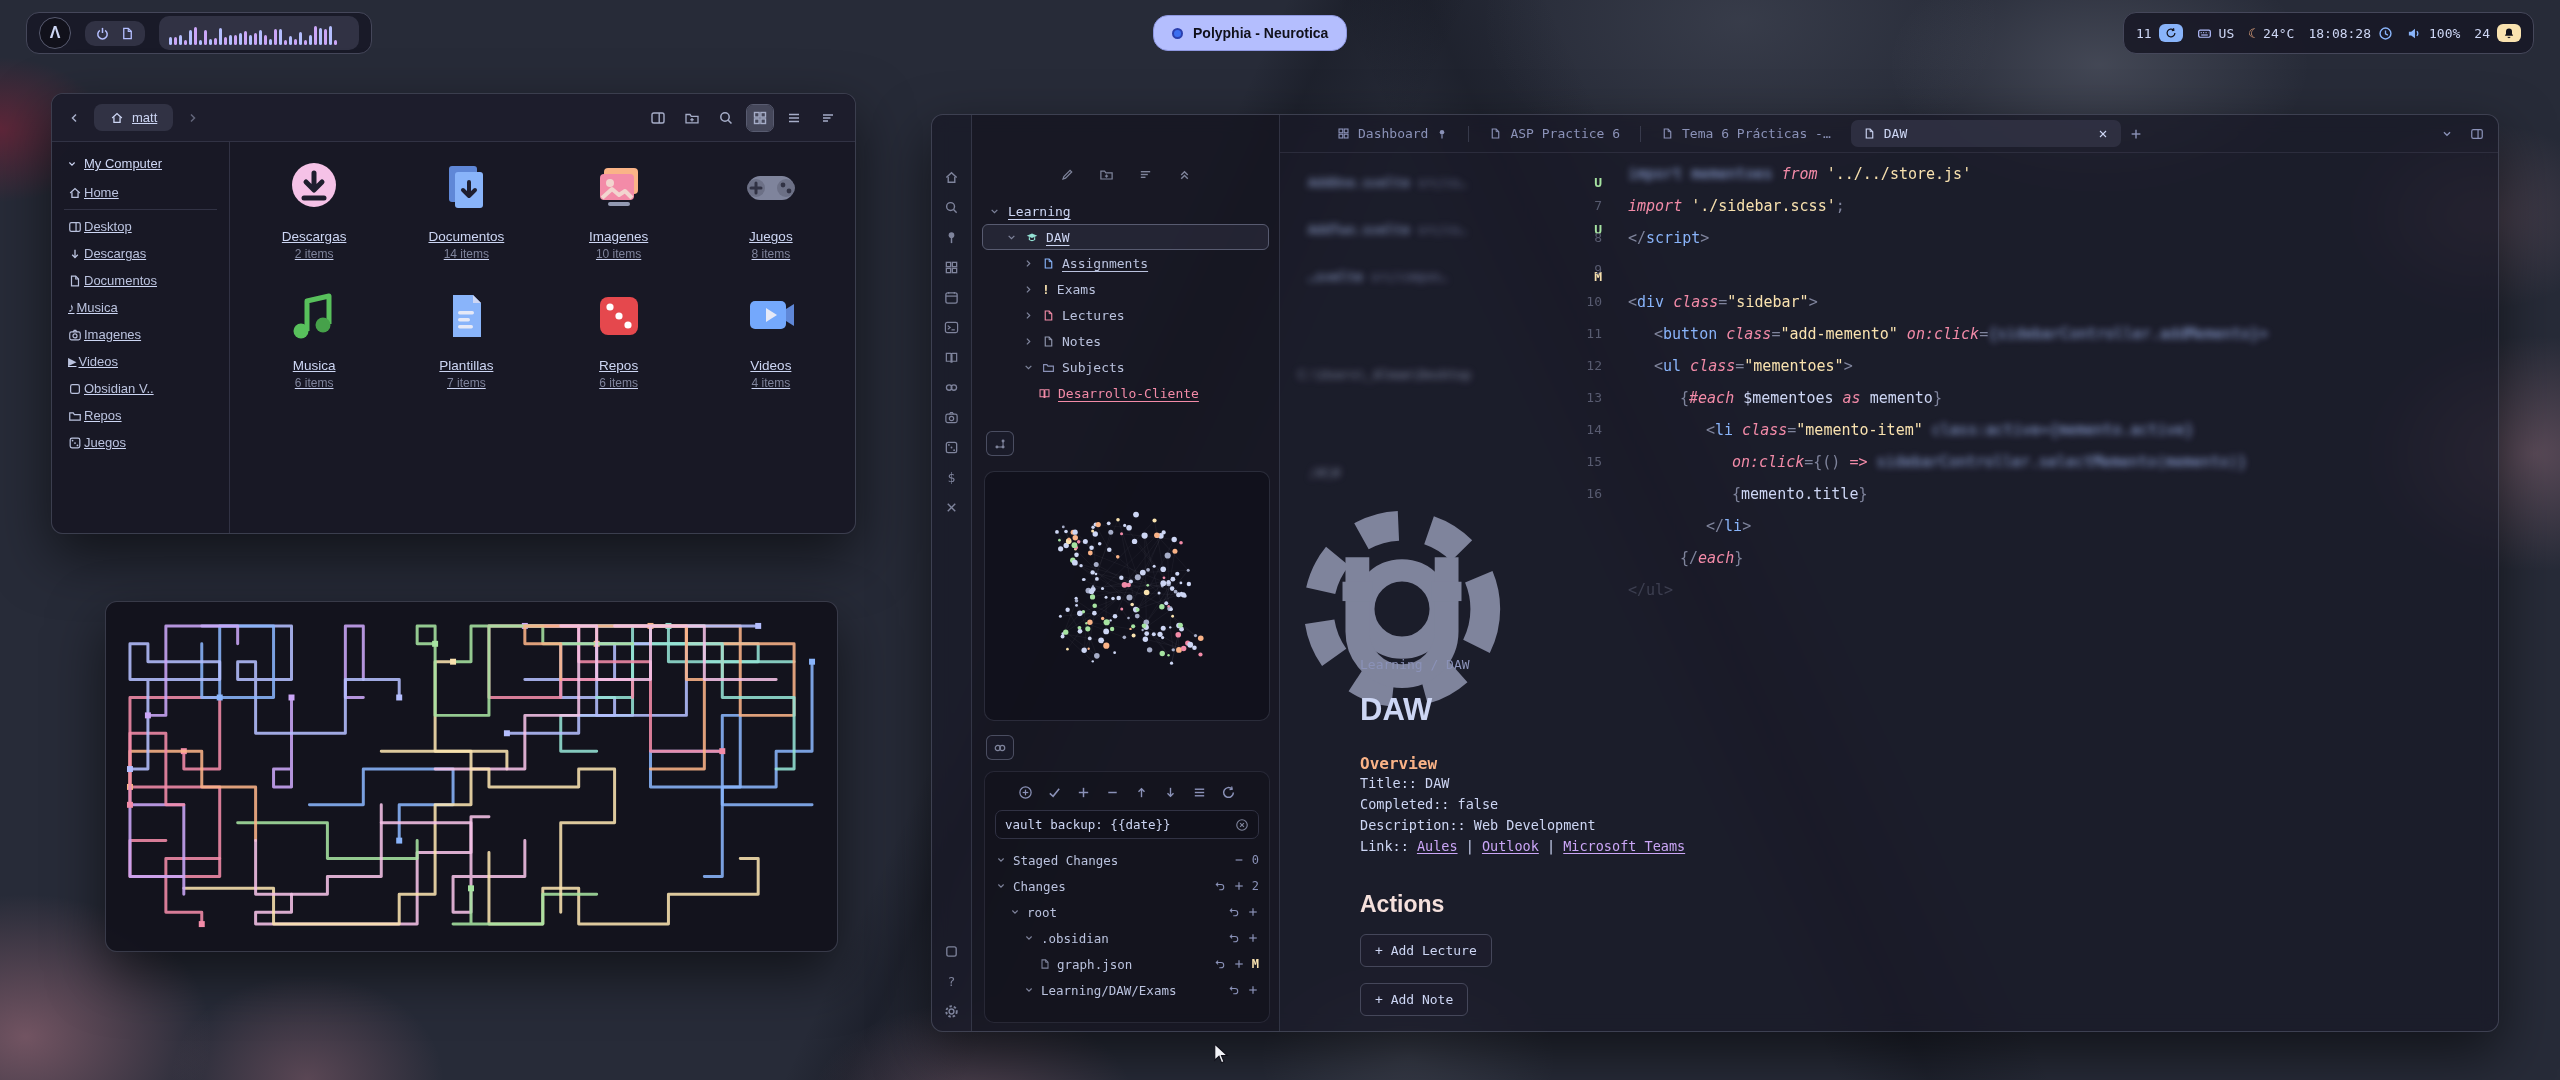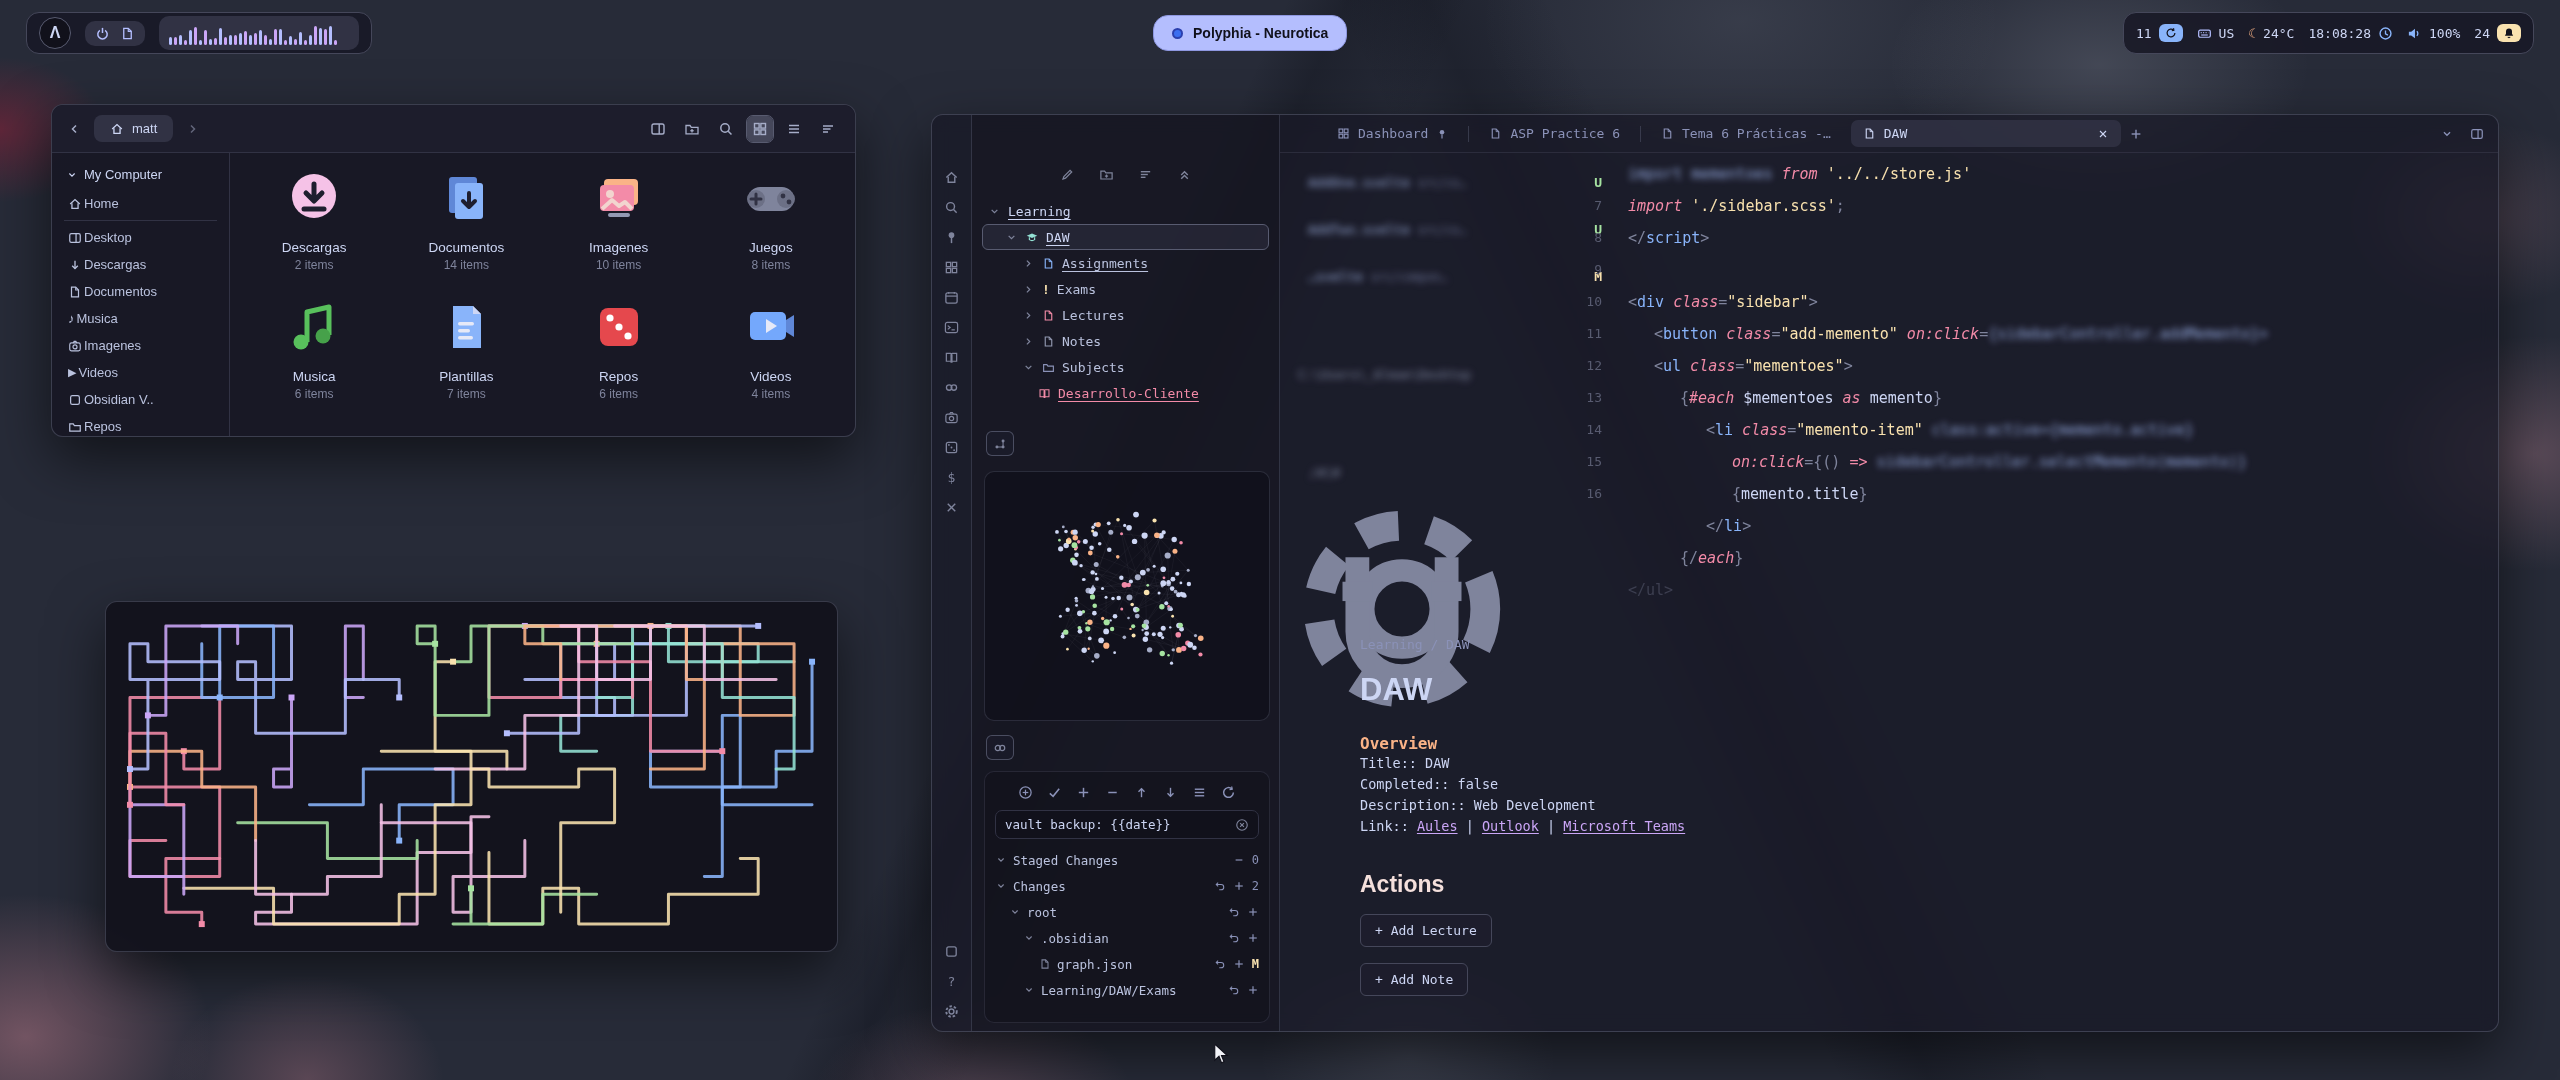--- a/index.html
+++ b/index.html
@@ -54,7 +54,7 @@
          box-shadow:0 22px 55px rgba(0,0,0,.55); }
 
   
-  .files { left:51px; top:104px; width:805px; height:333px; background:rgba(24,24,37,.97); }
+  .files { left:51px; top:93px; width:805px; height:441px; background:rgba(24,24,37,.97);text-decoration:underline; }
   .fm-head { height:48px; display:flex; align-items:center; padding:0 14px; gap:12px;
              border-bottom:1px solid #313244; background:rgba(30,30,46,.9); border-radius:12px 12px 0 0;
              color:#a6adc8; }

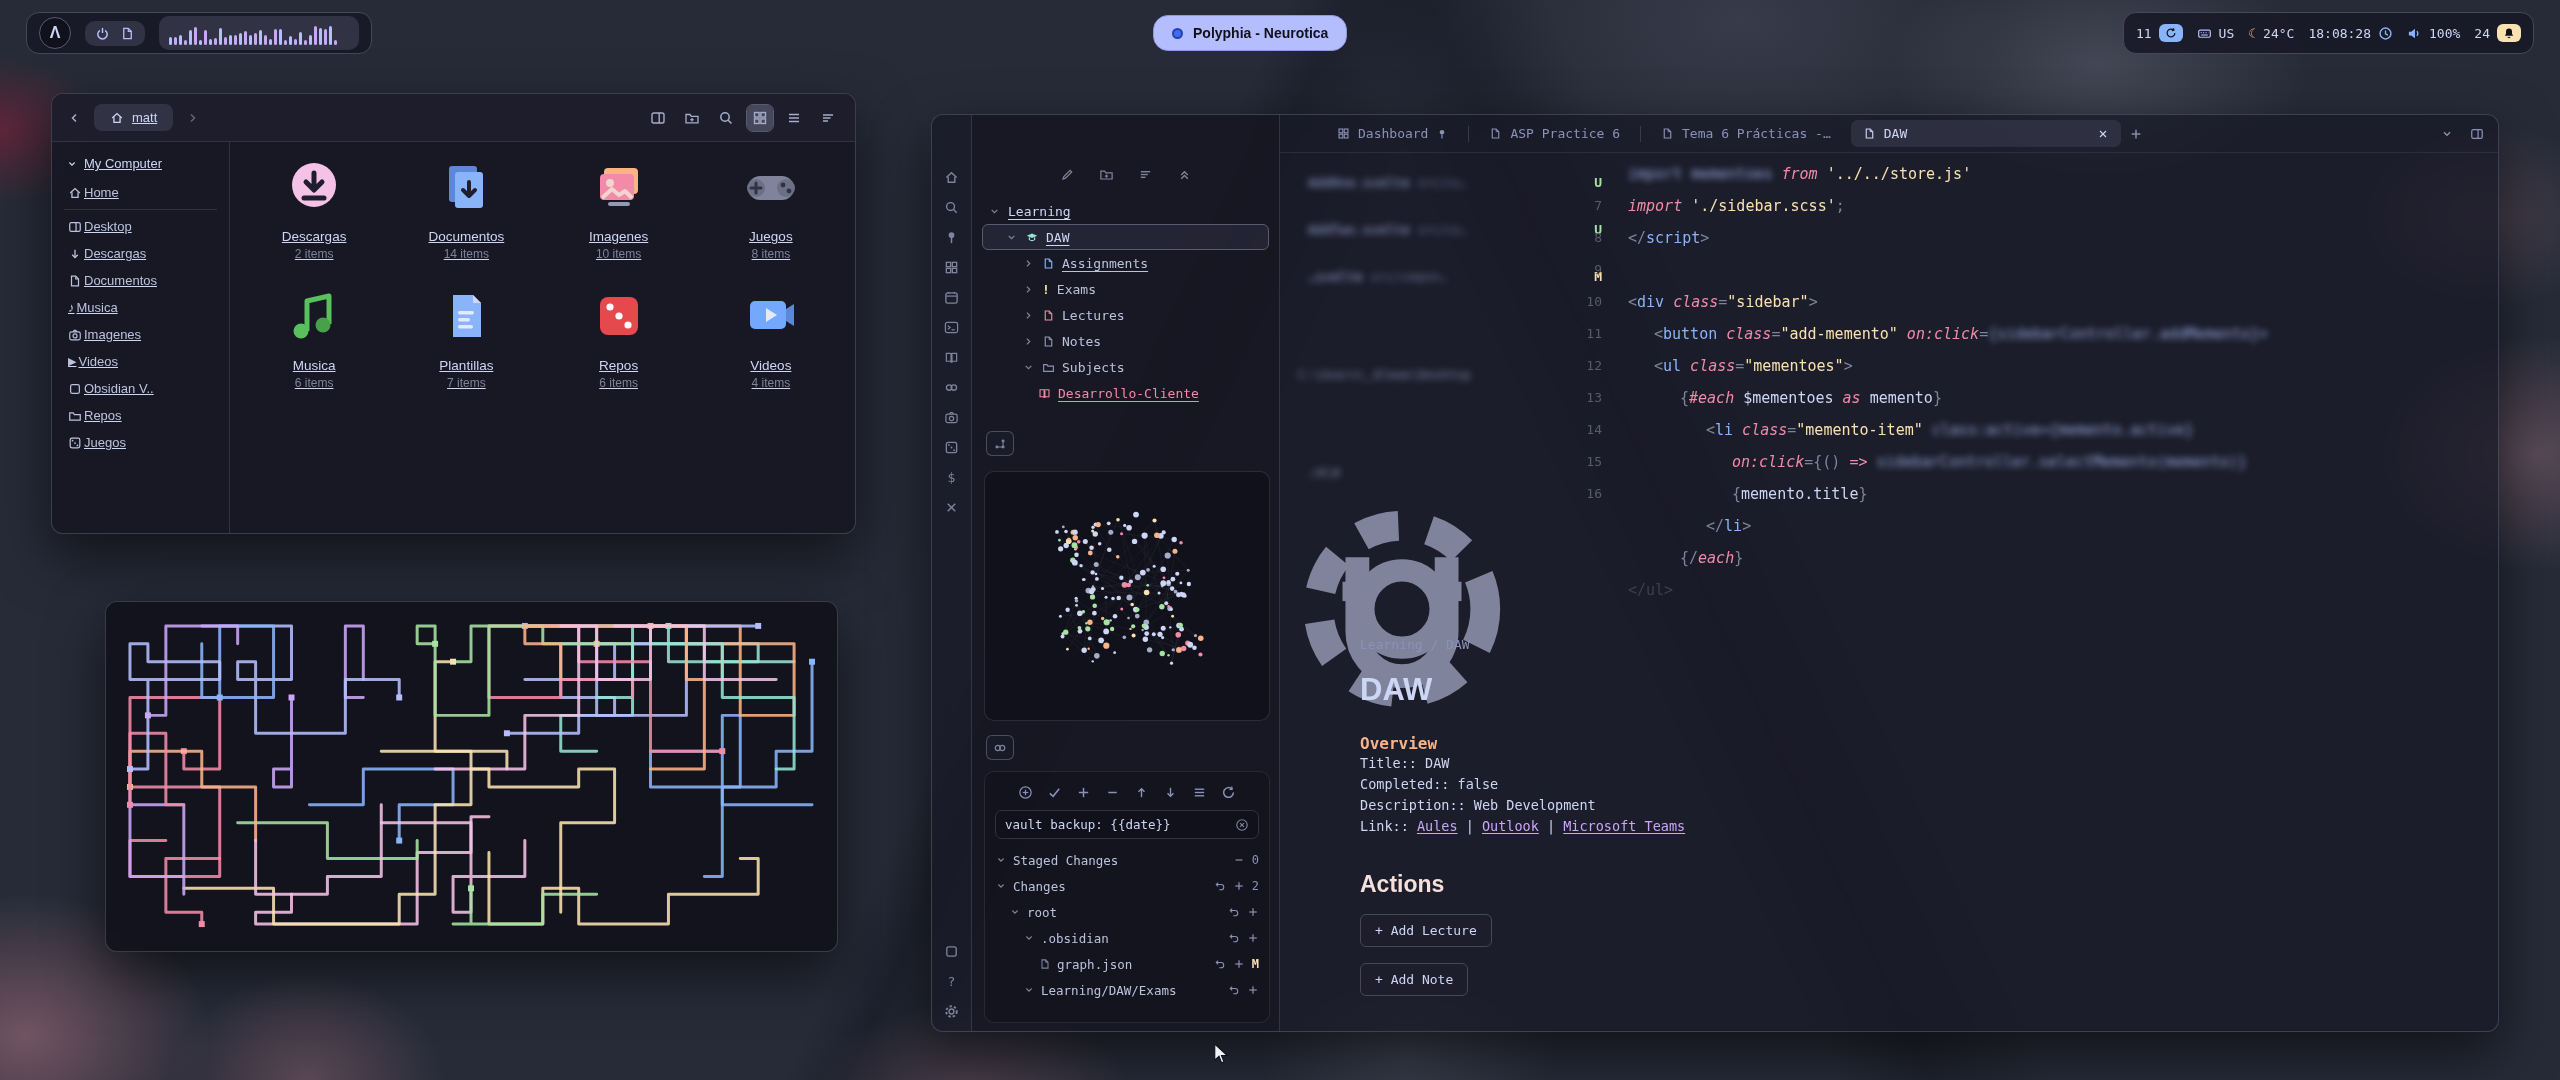--- a/index.html
+++ b/index.html
@@ -153,7 +153,7 @@
   .c-a { color:#f38ba8; font-style:italic; } .c-p { color:#7f849c; } .c-w { color:#cdd6f4; }
   .c-b { color:#8fa4d8; filter:blur(3px); } .c-f { color:#585b70; opacity:.55; }
 
-  .note { position:absolute; left:80px; top:484px; width:760px; }
+  .note { position:absolute; left:80px; top:504px; width:760px; }
   .note-bc { font-size:13px; color:#8b92b8; }
   .note h1 { font-family:"Liberation Sans",sans-serif; font-size:31px; color:#cdd6f4; margin-top:20px; }
   .note-ov { margin-top:26px; font-size:16px; font-weight:bold; color:#fab387; }

